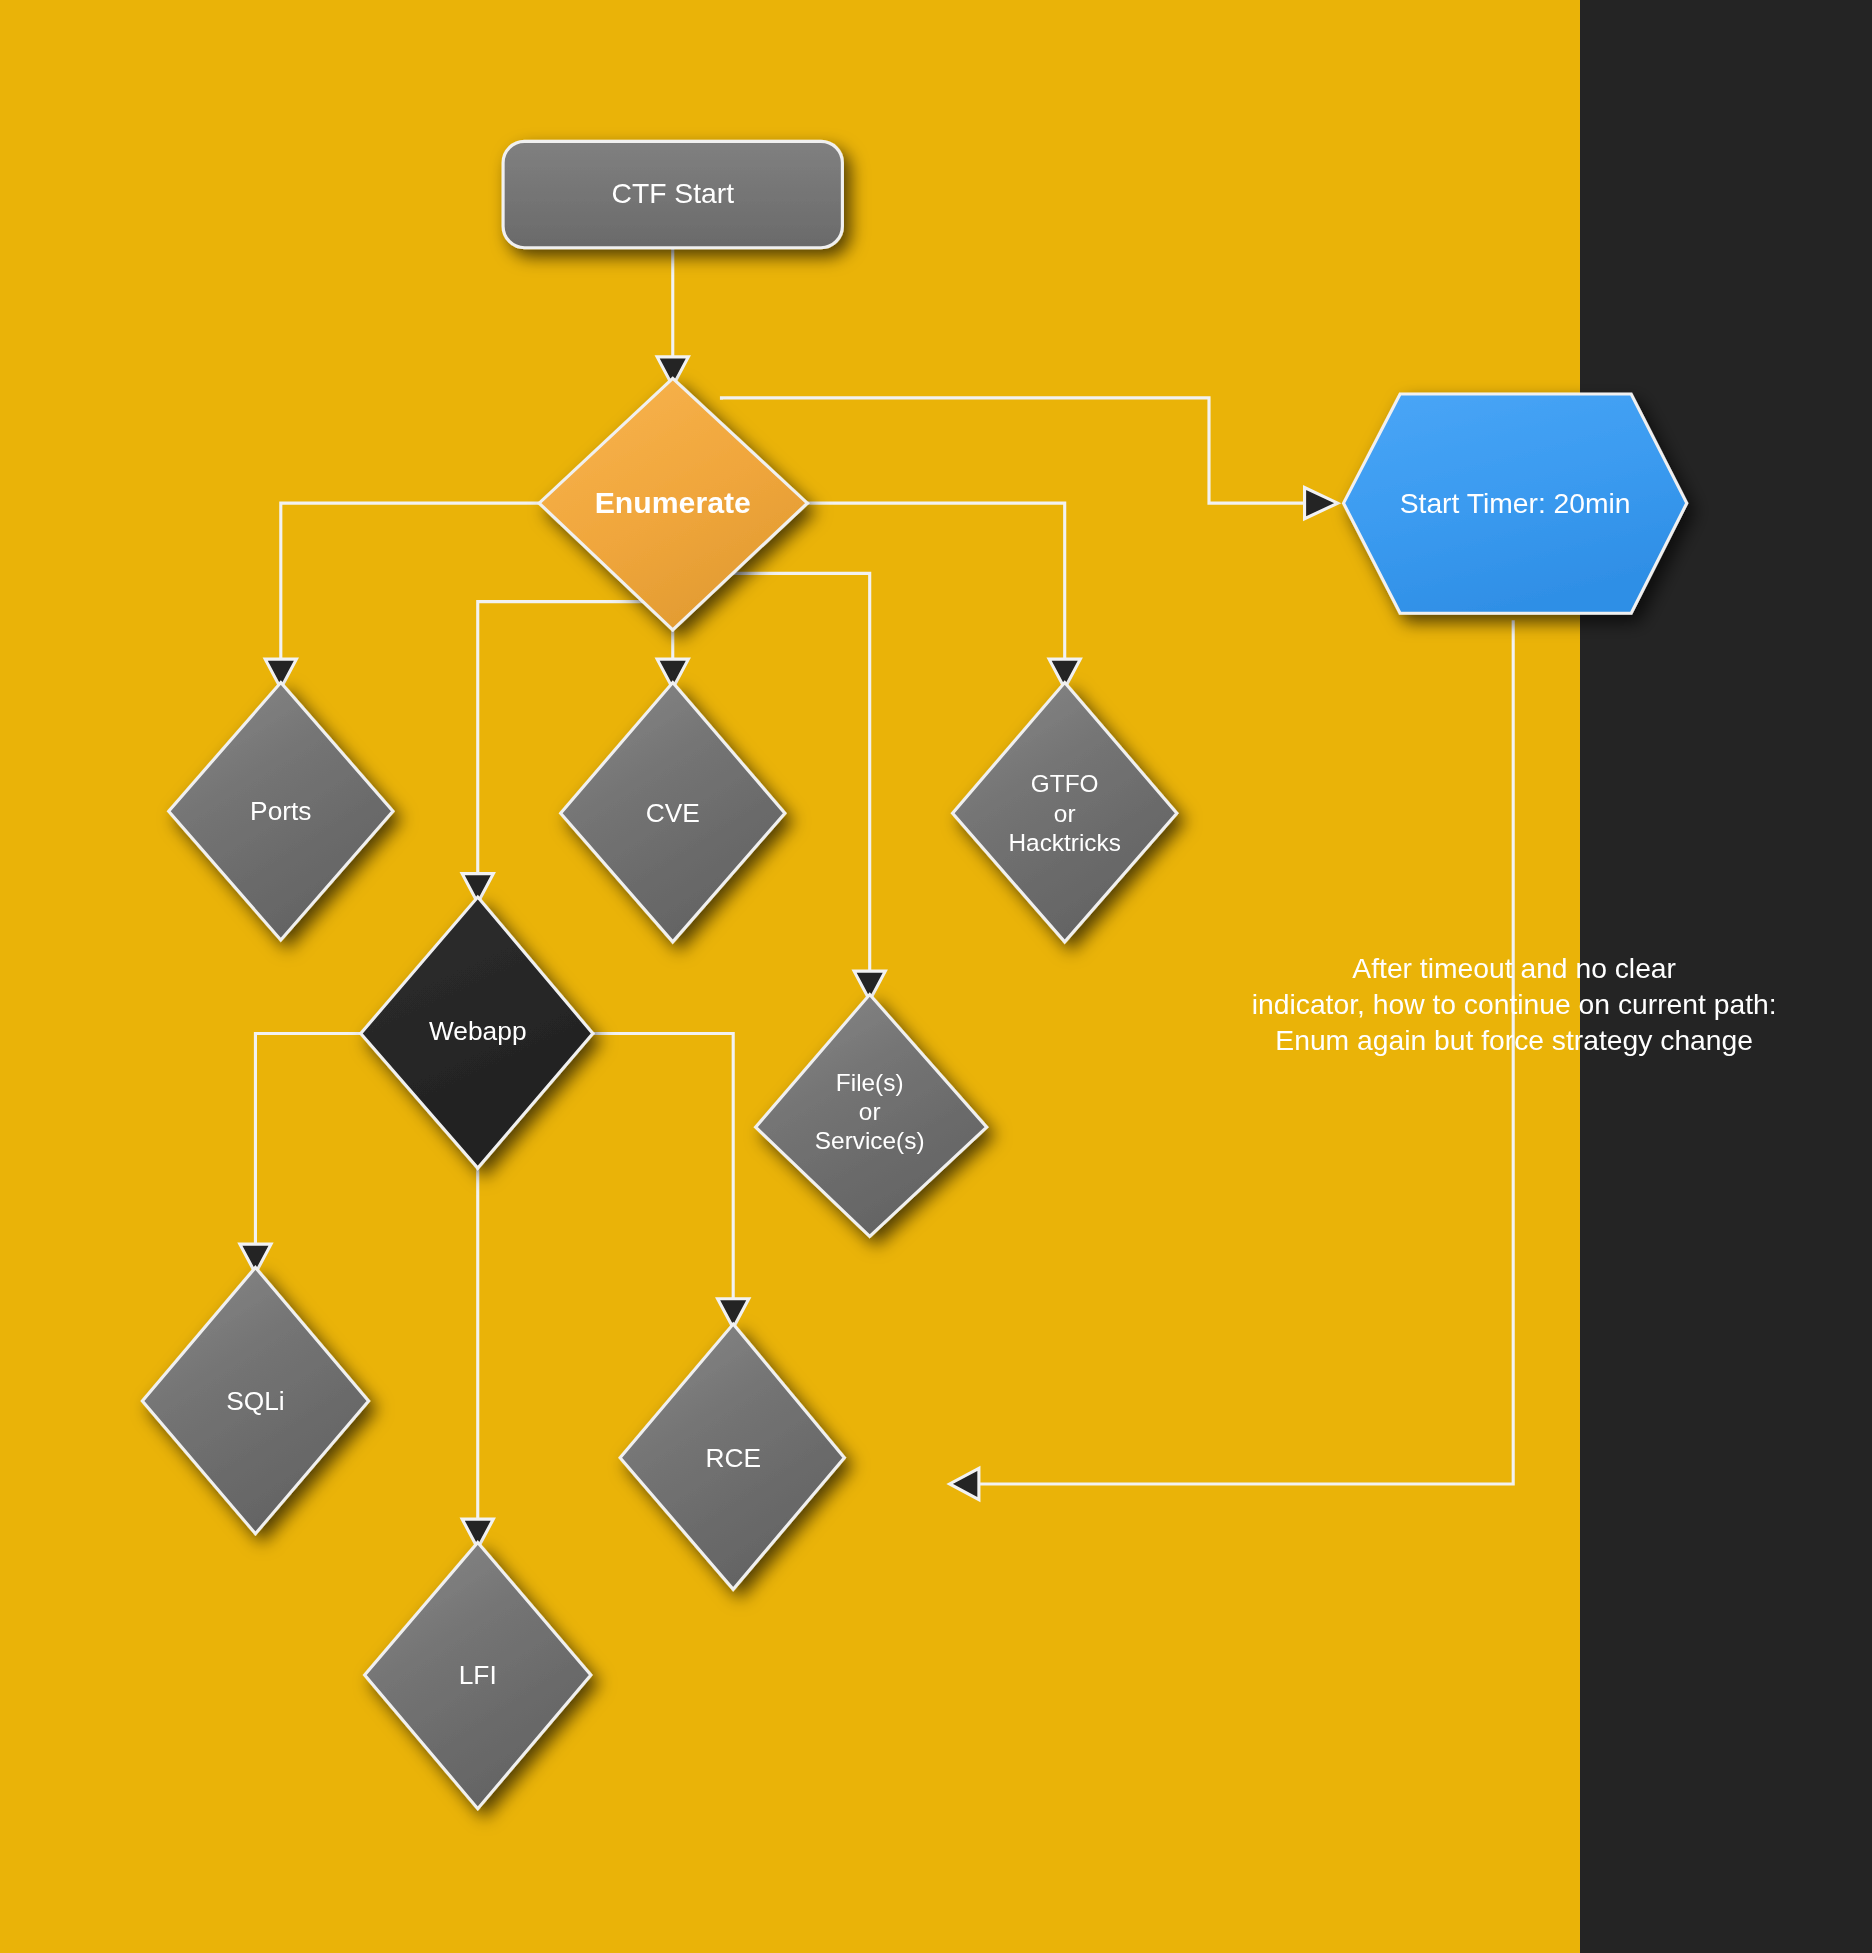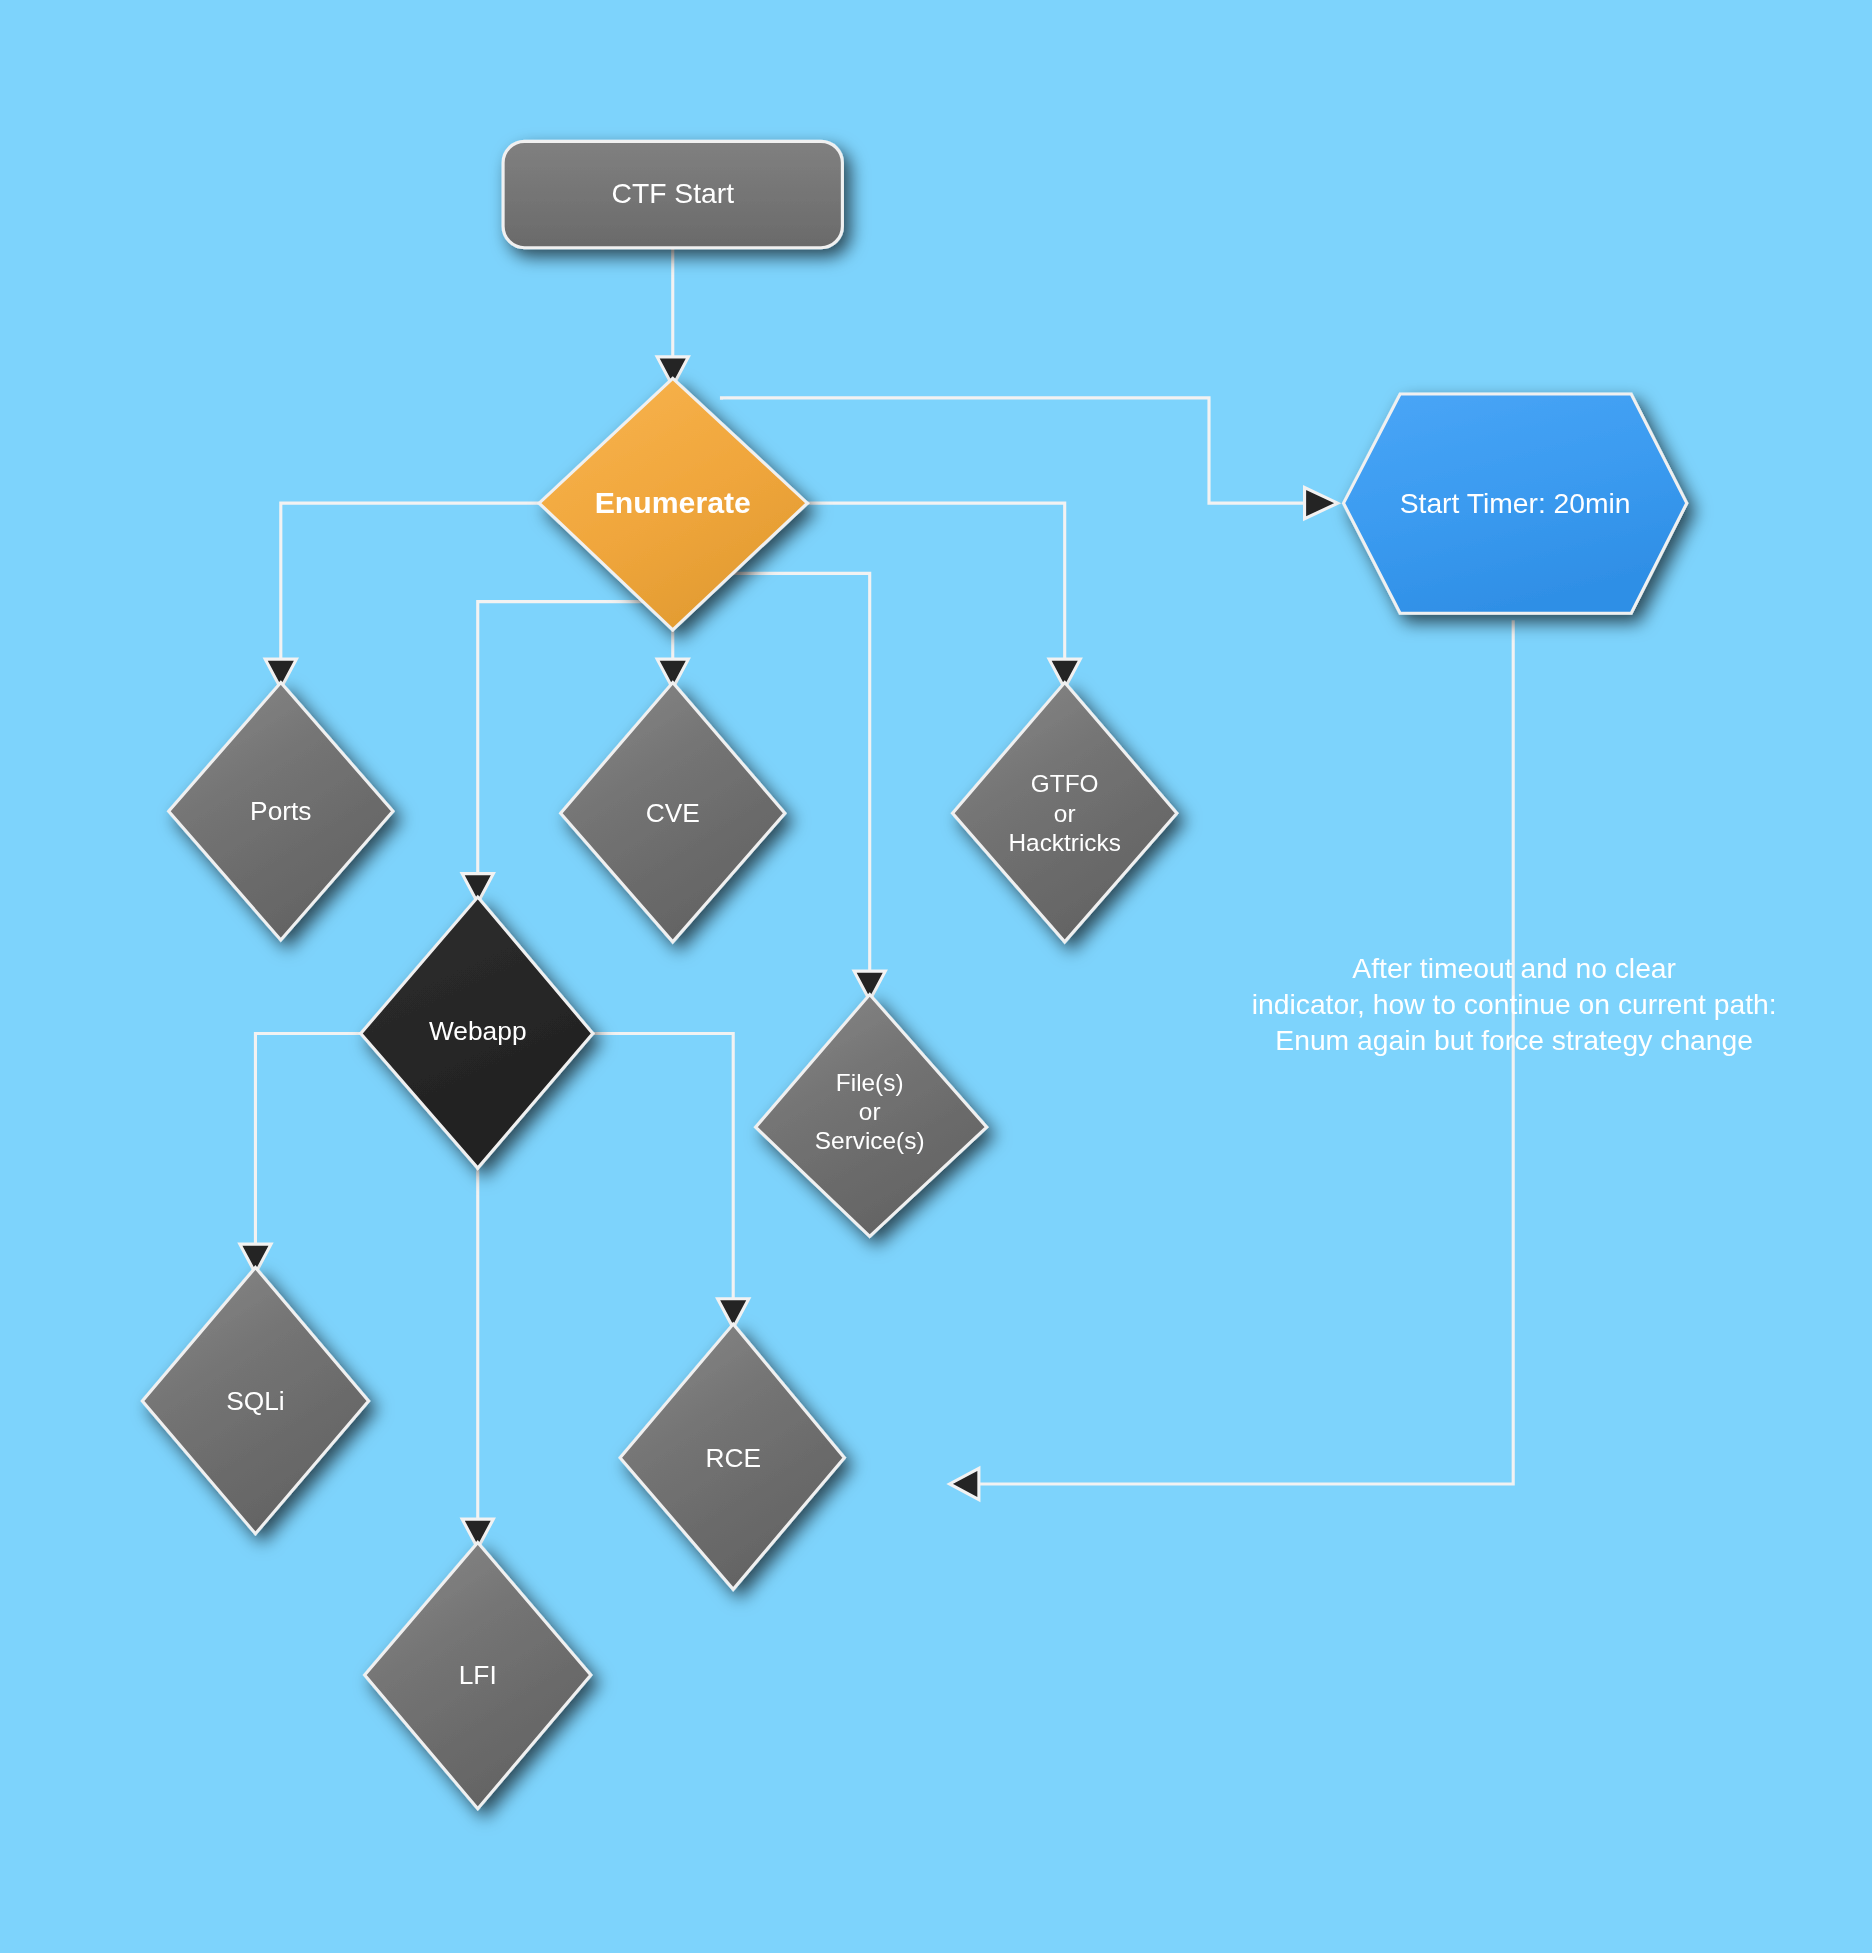--- a/index.html
+++ b/index.html
@@ -15,9 +15,9 @@
   }
   #diagram-root {
     position: relative;
-    width: 1872px;
+    width: 1580px;
     height: 1953px;
-    background: #7dd3fc;
+    background: #eab308;
   }
   svg#flow {
     position: absolute;

